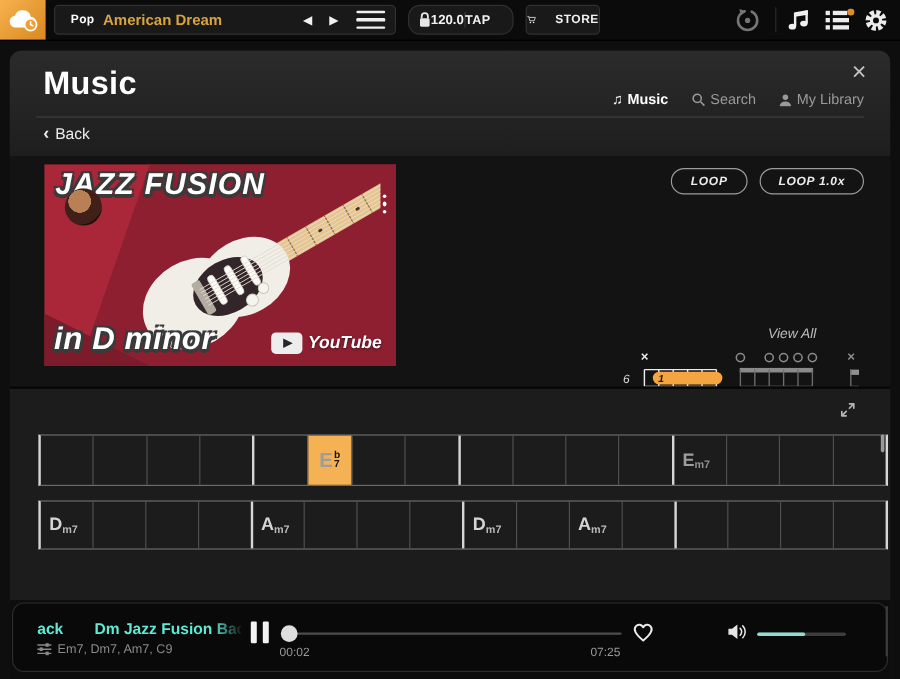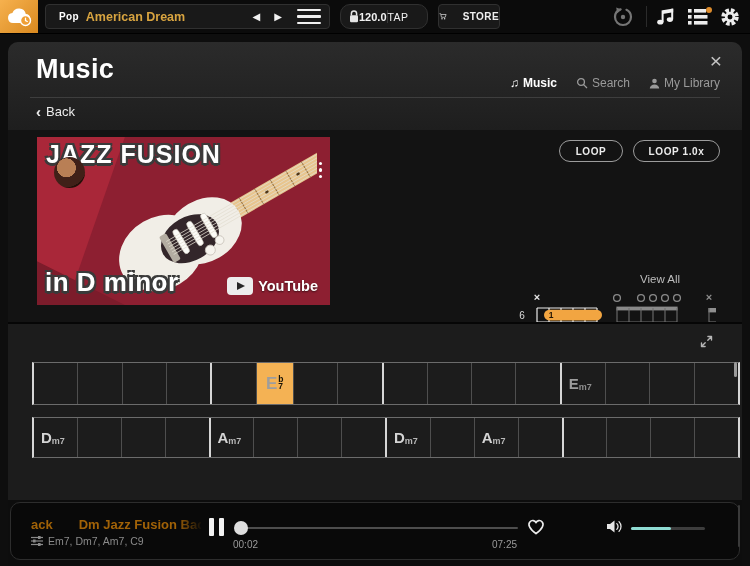--- a/index.html
+++ b/index.html
@@ -20,7 +20,7 @@
   .tempo-box{left:340px;width:88px;padding:0 8px;justify-content:flex-start;border-radius:10px;}
   .tempo-val{font-size:11px;font-weight:bold;color:#f2f2f2;}
   .tempo-sep{width:1px;height:13px;background:#3a3a3a;}
-  .tap{font-size:10.5px;font-weight:normal;color:#f2f2f2;letter-spacing:.4px;}
+  .tap{font-size:10.5px;font-weight:bold;color:#f2f2f2;letter-spacing:.4px;}
   .store-box{left:438px;width:62px;justify-content:center;gap:16px;}
   .store-label{font-size:10px;font-weight:bold;color:#f0f0f0;letter-spacing:.4px;}
   .tb-icon{position:absolute;top:5px;}

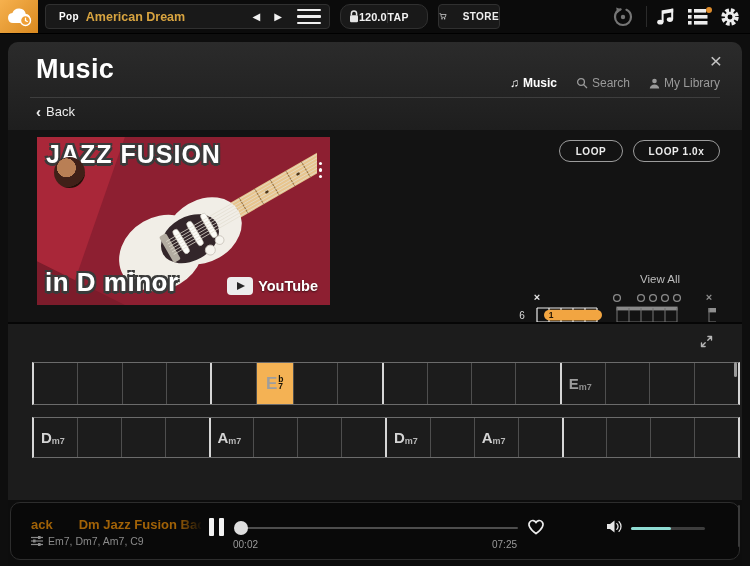--- a/index.html
+++ b/index.html
@@ -38,7 +38,7 @@
   .back{position:absolute;left:28px;top:62px;font-size:13px;color:#ececec;display:flex;gap:5px;align-items:center;}
   .back .chev{font-weight:bold;font-size:15px;line-height:12px;}
   
-  .media{position:absolute;left:0;top:88px;width:100%;height:192px;background:#131313;}
+  .media{position:absolute;left:0;top:88px;width:100%;height:192px;background:#131313;font-style:italic;}
   .thumb{position:absolute;left:29px;top:7px;width:293px;height:168px;background:#a92739;overflow:hidden;}
   .thumb .photo{position:absolute;inset:0;background:#8d1f31;clip-path:polygon(30% 0,100% 0,100% 100%,10% 100%);}
   .thumb .shade{position:absolute;inset:0;background:#7c1c2b;clip-path:polygon(0 74%,30% 100%,0 100%);}

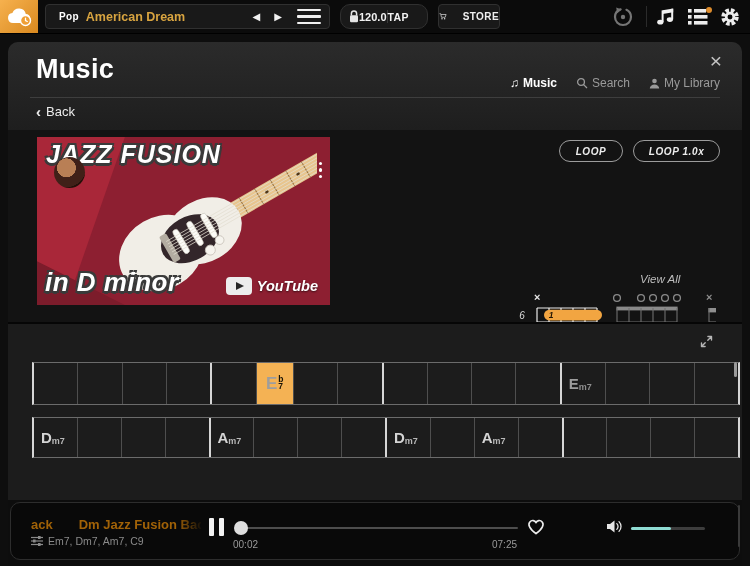--- a/index.html
+++ b/index.html
@@ -86,7 +86,7 @@
   .bottom-strip{position:absolute;left:0;top:458px;width:100%;height:66px;background:#0d0d0d;}
   .player{position:absolute;left:2px;top:460px;width:730px;height:58px;background:#090909;border:1px solid #2d2d2d;border-radius:10px;box-sizing:border-box;}
   .pl-title-clip{position:absolute;left:20px;top:12px;width:170px;height:18px;overflow:hidden;white-space:nowrap;}
-  .pl-title-clip .frag{font-size:13px;font-weight:bold;color:#a16207;}
+  .pl-title-clip .frag{font-size:13px;font-weight:bold;color:#5eead4;}
   .pl-title-clip .gap{display:inline-block;width:26px;}
   .pl-fade{position:absolute;left:166px;top:12px;width:26px;height:18px;background:linear-gradient(90deg,rgba(9,9,9,0),#090909);}
   .pl-chords{position:absolute;left:20px;top:32px;display:flex;align-items:center;gap:5px;color:#8a8a8a;font-size:10.5px;}

